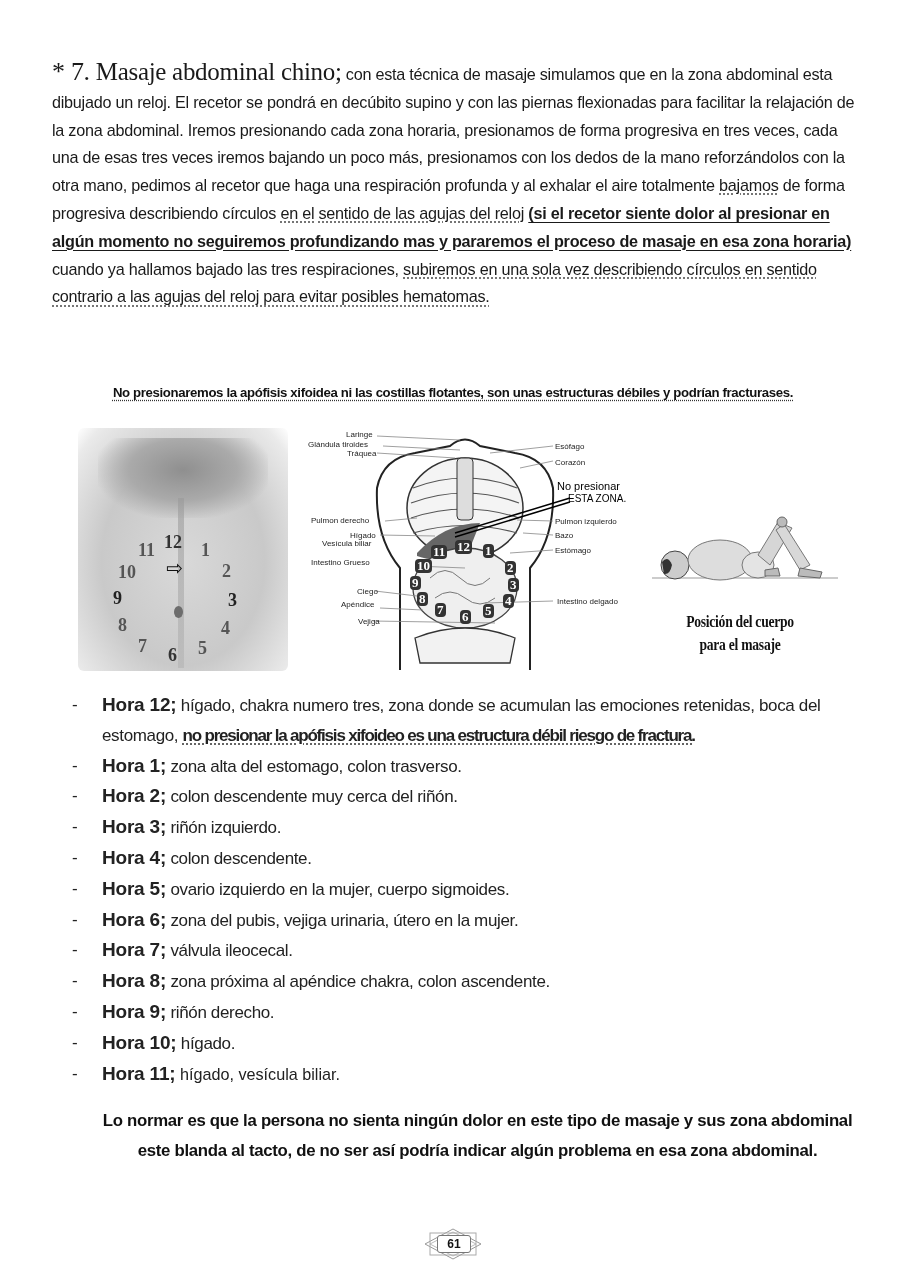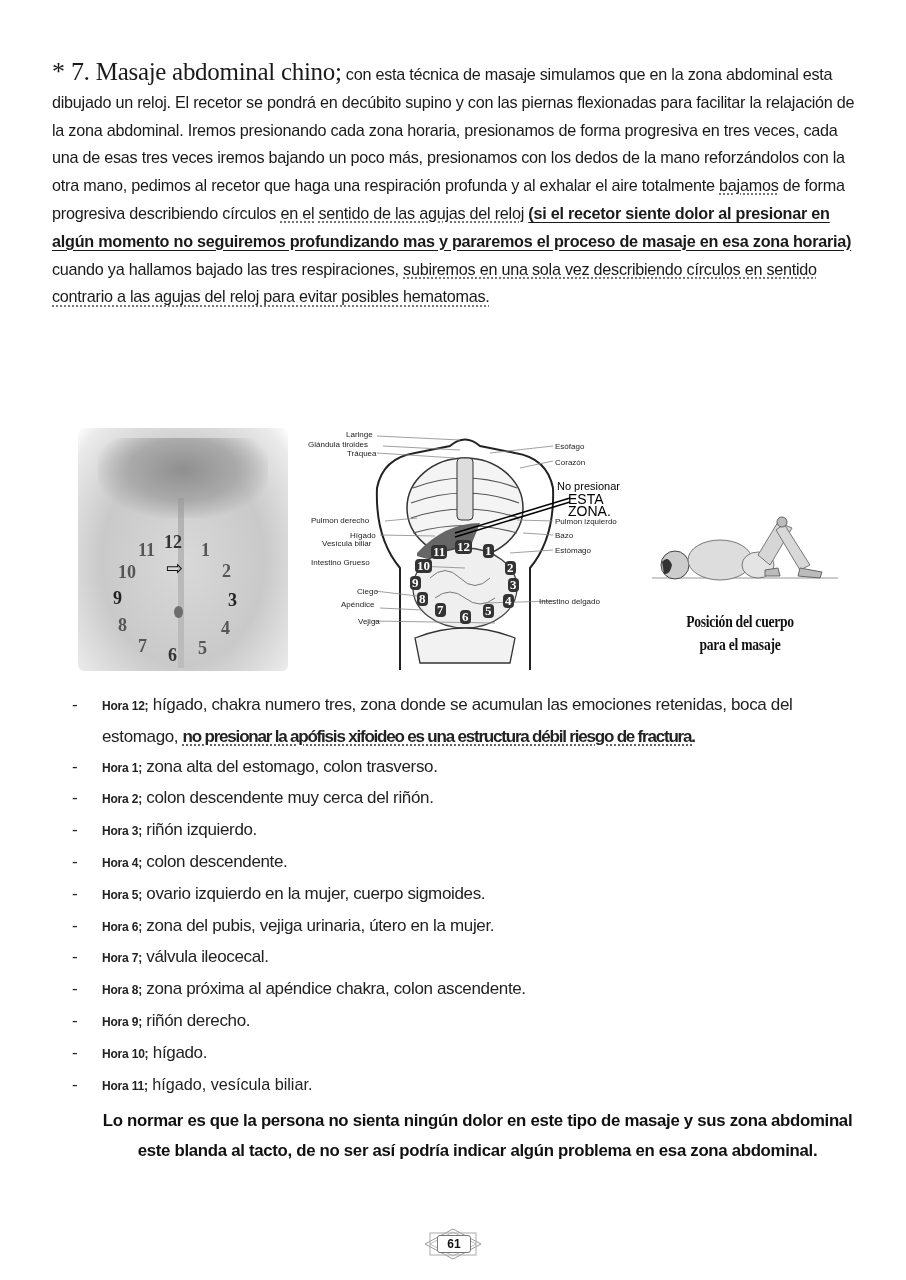--- a/index.html
+++ b/index.html
@@ -64,6 +64,7 @@
     <span class="heading"><span class="num">* 7.</span> <span>Masaje abdominal chino;</span></span><span> con esta técnica de masaje simulamos que en la zona abdominal esta dibujado un reloj. El  recetor se pondrá en decúbito supino y con las piernas flexionadas para facilitar la relajación de la zona abdominal.  Iremos presionando cada zona horaria, presionamos de forma progresiva en tres veces, cada una de esas tres veces iremos bajando un poco más, presionamos con los dedos de la mano reforzándolos con la otra mano, pedimos al recetor que haga una respiración profunda y al exhalar el aire totalmente </span><span class="dotted">bajamos</span><span> de forma progresiva describiendo círculos </span><span class="dotted">en el</span><span> </span><span class="dotted">sentido de las agujas del reloj</span><span>   </span><span class="bold-ul">(si el recetor siente dolor al presionar en algún momento no seguiremos profundizando mas y pararemos el proceso de masaje en esa zona horaria)</span><span> cuando ya hallamos bajado las tres respiraciones, </span><span class="dotted">subiremos en una sola vez describiendo círculos en sentido contrario a las agujas del reloj para evitar posibles hematomas.</span>
   </div>
 
+  <div class="warning">No presionaremos la apófisis xifoidea ni las costillas flotantes, son unas estructuras débiles y podrían fracturases.</div>
 
   <div class="img-clock">
     <div class="hair"></div>

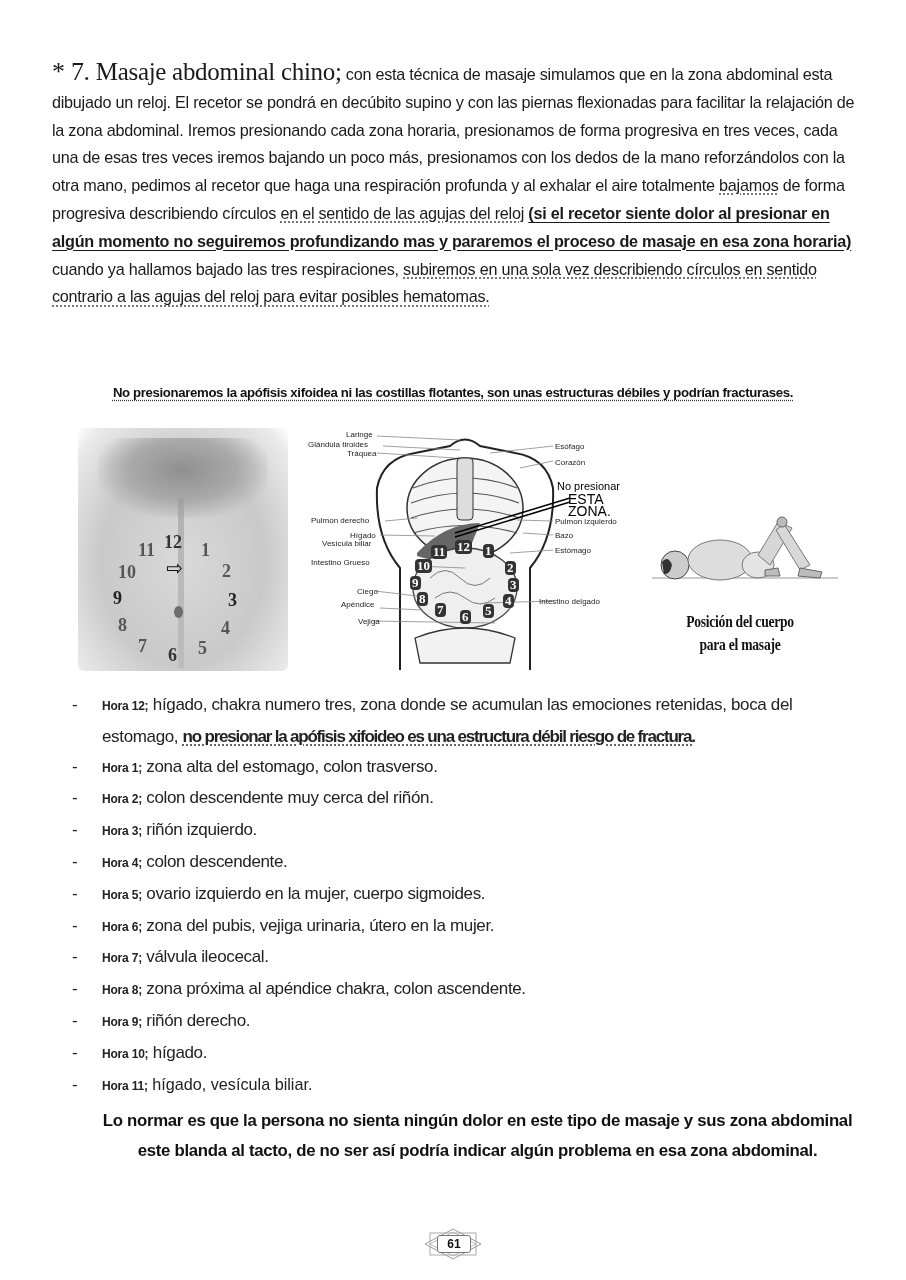--- a/index.html
+++ b/index.html
@@ -132,7 +132,7 @@
     <span class="anat-label" style="left:250px;top:118px">Estómago</span>
     <span class="anat-label" style="left:234px;top:169px">Intestino delgado</span>
     <span class="anat-warn" style="left:252px;top:52px">No presionar</span>
-    <span class="anat-warn" style="left:263px;top:65px;font-size:14px">ESTA ZONA.</span>
+    <span class="anat-warn" style="left:263px;top:65px;font-size:10px">ESTA ZONA.</span>
     <span class="anat-num" style="left:150px;top:112px">12</span>
     <span class="anat-num" style="left:178px;top:116px">1</span>
     <span class="anat-num" style="left:200px;top:133px">2</span>

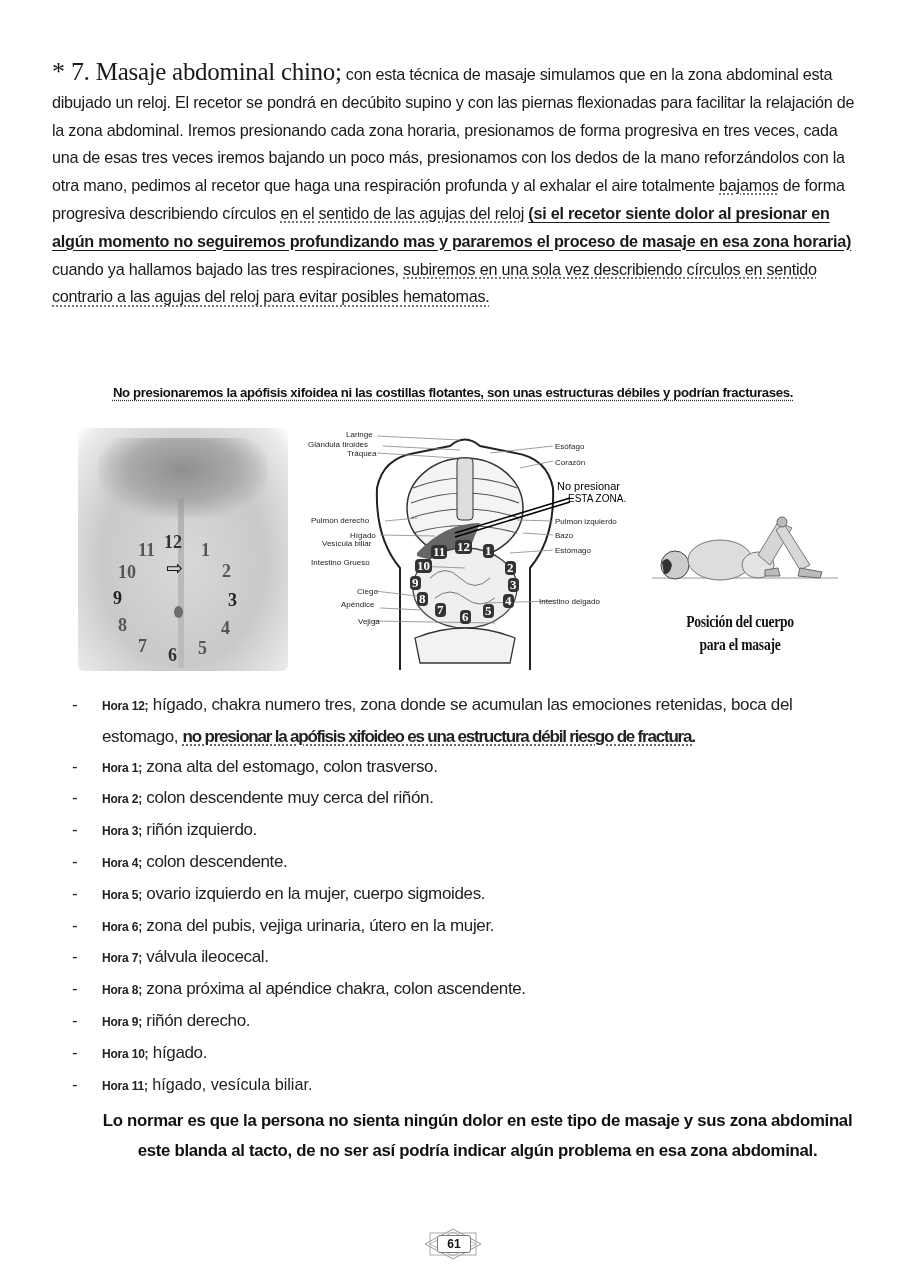--- a/index.html
+++ b/index.html
@@ -130,7 +130,7 @@
     <span class="anat-label" style="left:250px;top:89px">Pulmon izquierdo</span>
     <span class="anat-label" style="left:250px;top:103px">Bazo</span>
     <span class="anat-label" style="left:250px;top:118px">Estómago</span>
-    <span class="anat-label" style="left:234px;top:169px">Intestino delgado</span>
+    <span class="anat-label" style="left:252px;top:169px">Intestino delgado</span>
     <span class="anat-warn" style="left:252px;top:52px">No presionar</span>
     <span class="anat-warn" style="left:263px;top:65px;font-size:10px">ESTA ZONA.</span>
     <span class="anat-num" style="left:150px;top:112px">12</span>

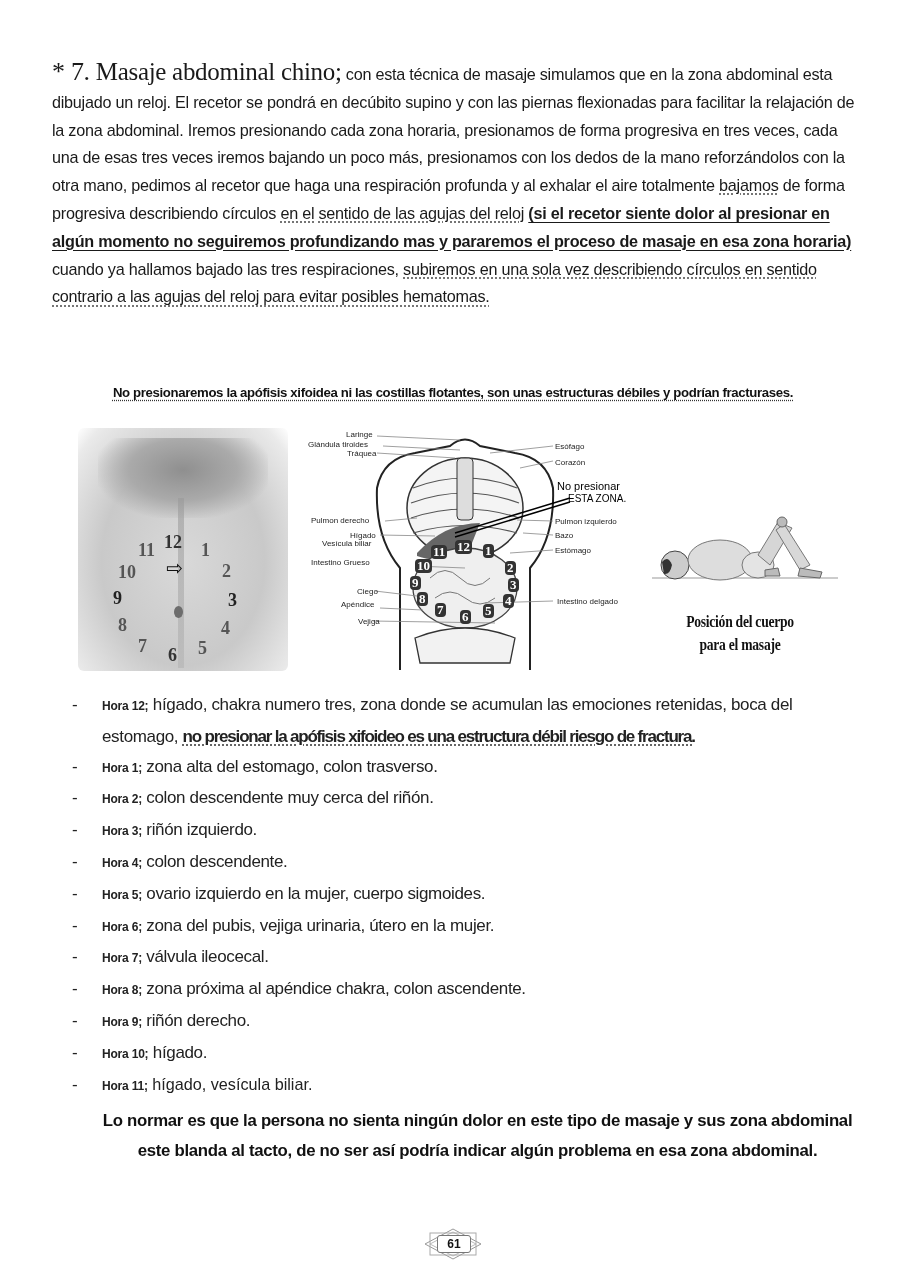--- a/index.html
+++ b/index.html
@@ -43,7 +43,7 @@
     font-family: "Liberation Sans Narrow", "Liberation Sans", sans-serif; font-size: 17px; color: #222; letter-spacing: -0.35px; }
   .hours li { position: relative; padding-left: 30px; line-height: 29.8px; }
   .hours li .dash { position: absolute; left: 0; top: 0; }
-  .hours li .hlabel { font-family: "Liberation Sans", sans-serif; font-weight: bold; letter-spacing: -0.2px; font-size: 12px; margin-top: 48px; }
+  .hours li .hlabel { font-family: "Liberation Sans", sans-serif; font-weight: bold; letter-spacing: -0.2px; font-size: 19px; margin-top: 48px; }
   .hours li .warn12 { font-family: "Liberation Sans", sans-serif; font-weight: bold; letter-spacing: -1.2px;
     text-decoration: underline dotted #333; text-underline-offset: 3px; }
   .hours li.last .hdesc { font-family: "Liberation Sans", sans-serif; font-size: 16.2px; letter-spacing: 0; }

